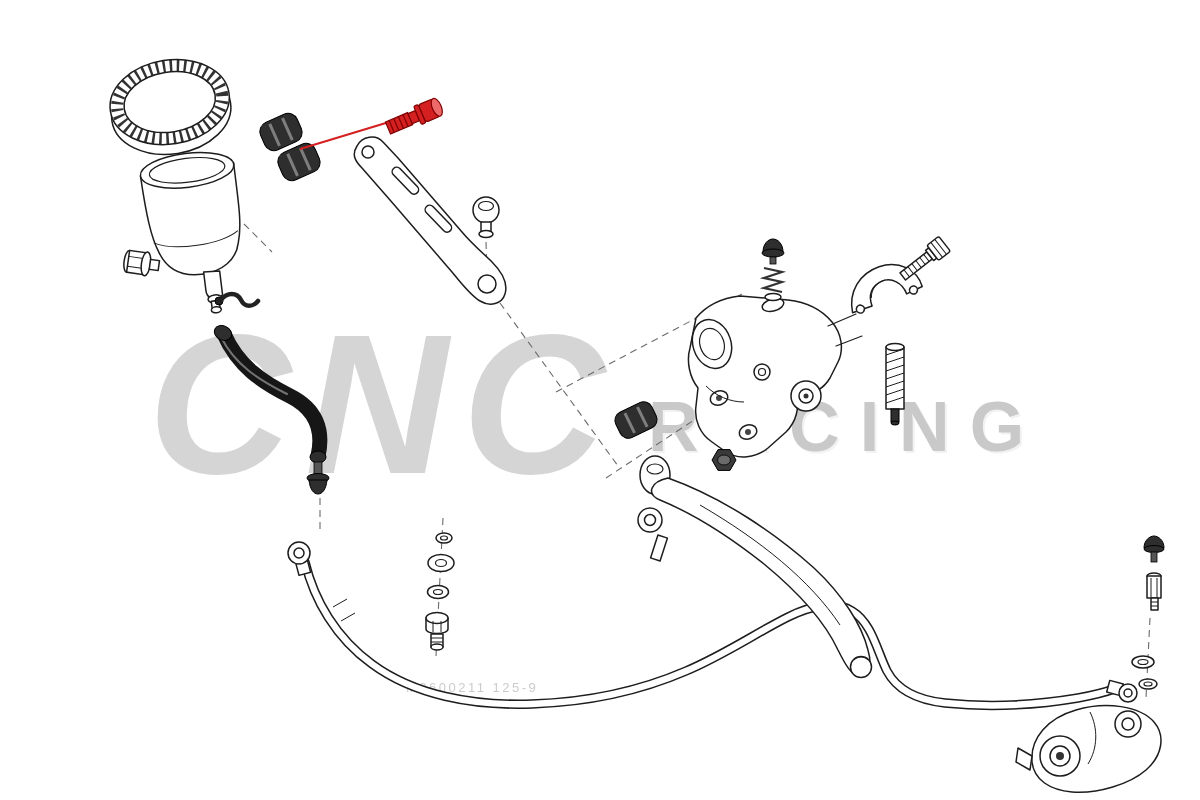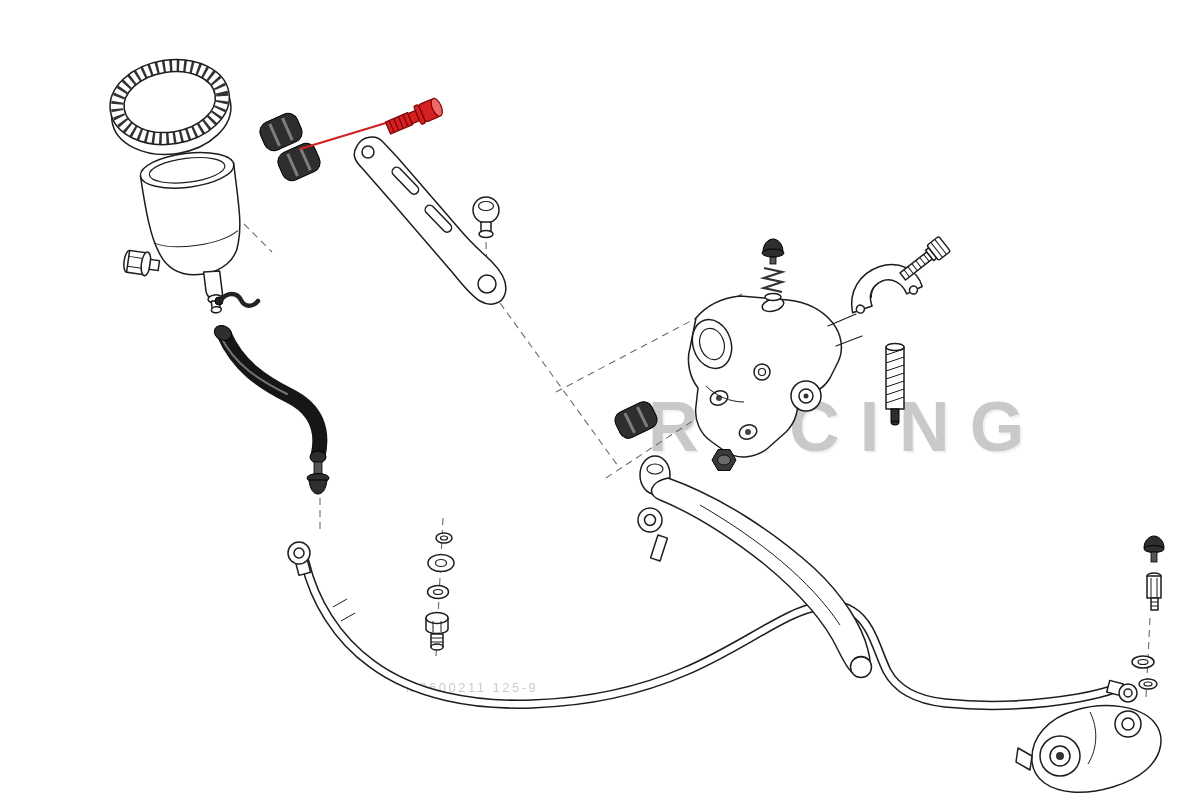--- a/index.html
+++ b/index.html
@@ -47,6 +47,7 @@
 
 <div class="stage">
 
+  <div class="wm-primary">CNC</div>
   <div class="wm-secondary">RACING</div>
   <div class="wm-code">M0600211 125-9</div>
 

